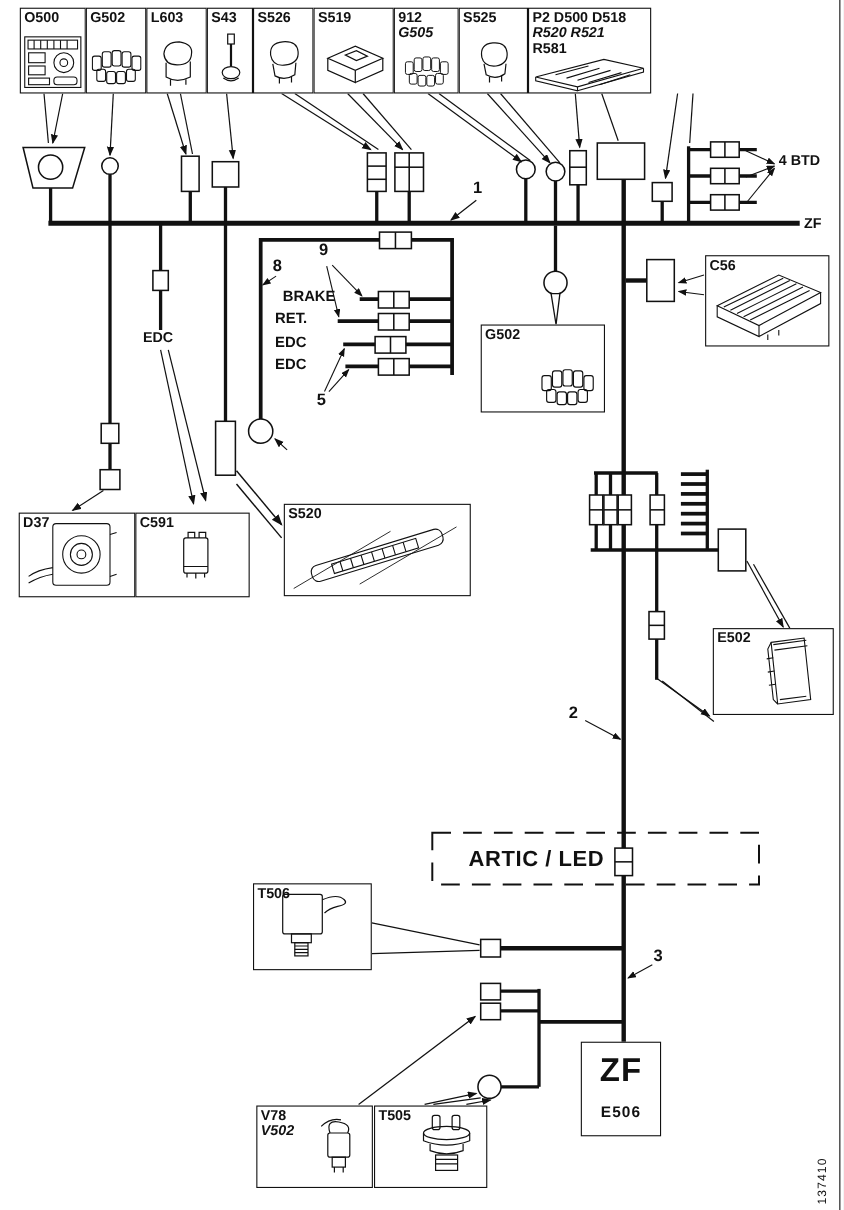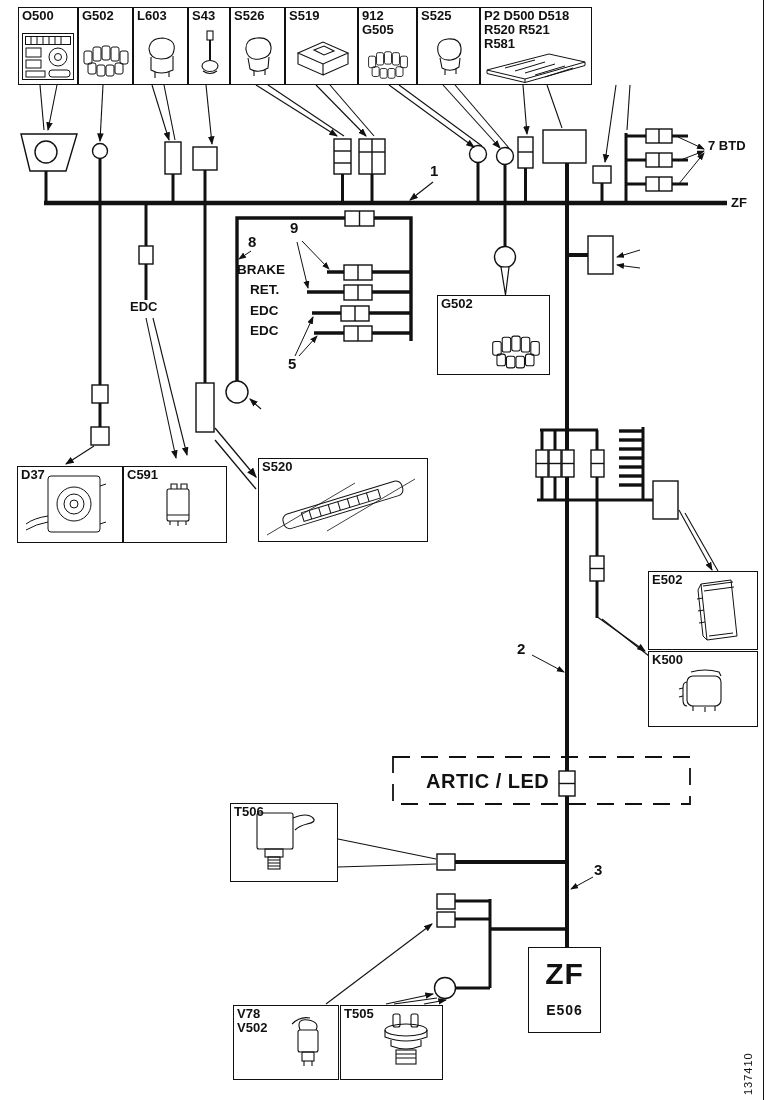--- a/index.html
+++ b/index.html
@@ -9,7 +9,7 @@
   svg.wires{position:absolute;left:0;top:0;}
   .box{position:absolute;border:1.6px solid #111;background:#fff;box-sizing:border-box;}
   .lbl{position:absolute;left:3px;top:1px;font-weight:700;font-size:13px;line-height:14px;white-space:nowrap;}
-  .lbl.l2{top:15px;}
+  .lbl.l2{top:15px;font-style:italic;}
   .lbl.l3{top:29px;}
   .pic{position:absolute;}
   .tag{position:absolute;font-weight:700;font-size:13px;line-height:14px;white-space:nowrap;}

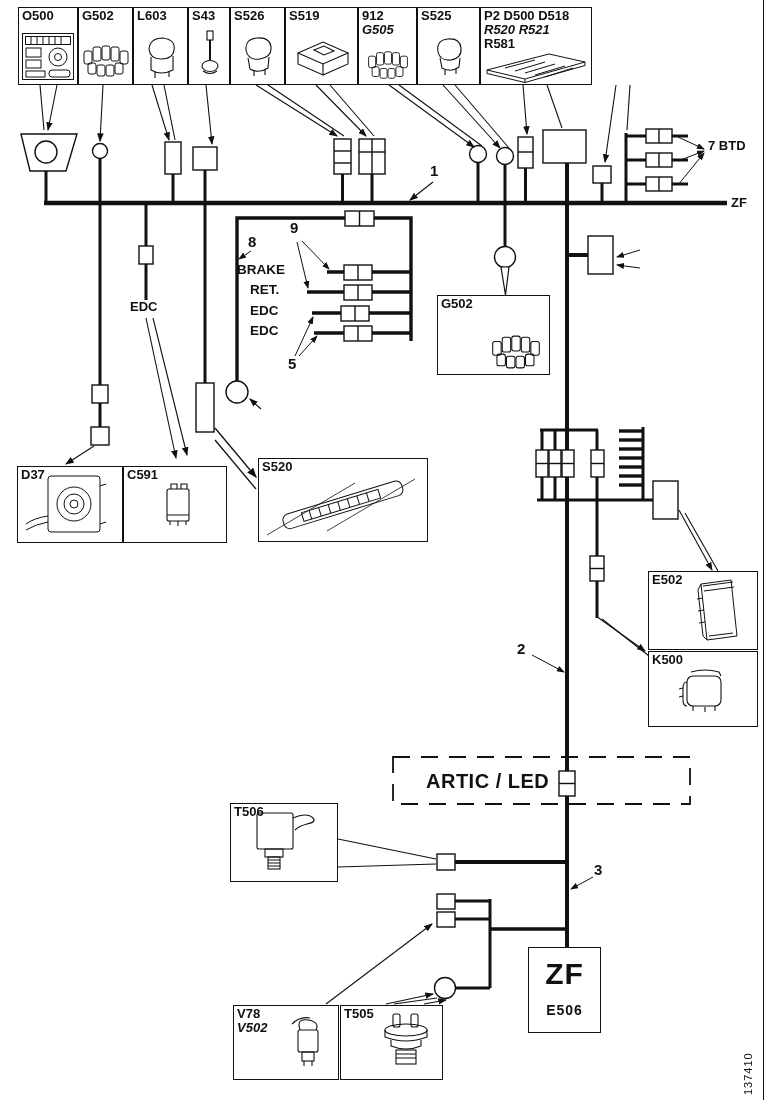--- a/index.html
+++ b/index.html
@@ -471,7 +471,7 @@
   </div>
 
   <div class="tag" style="left:731px;top:196px">ZF</div>
-  <div class="tag" style="left:708px;top:139px">7  BTD</div>
+  <div class="tag" style="left:708px;top:139px">4  BTD</div>
   <div class="num" style="left:430px;top:163px">1</div>
   <div class="num" style="left:248px;top:234px">8</div>
   <div class="num" style="left:290px;top:220px">9</div>

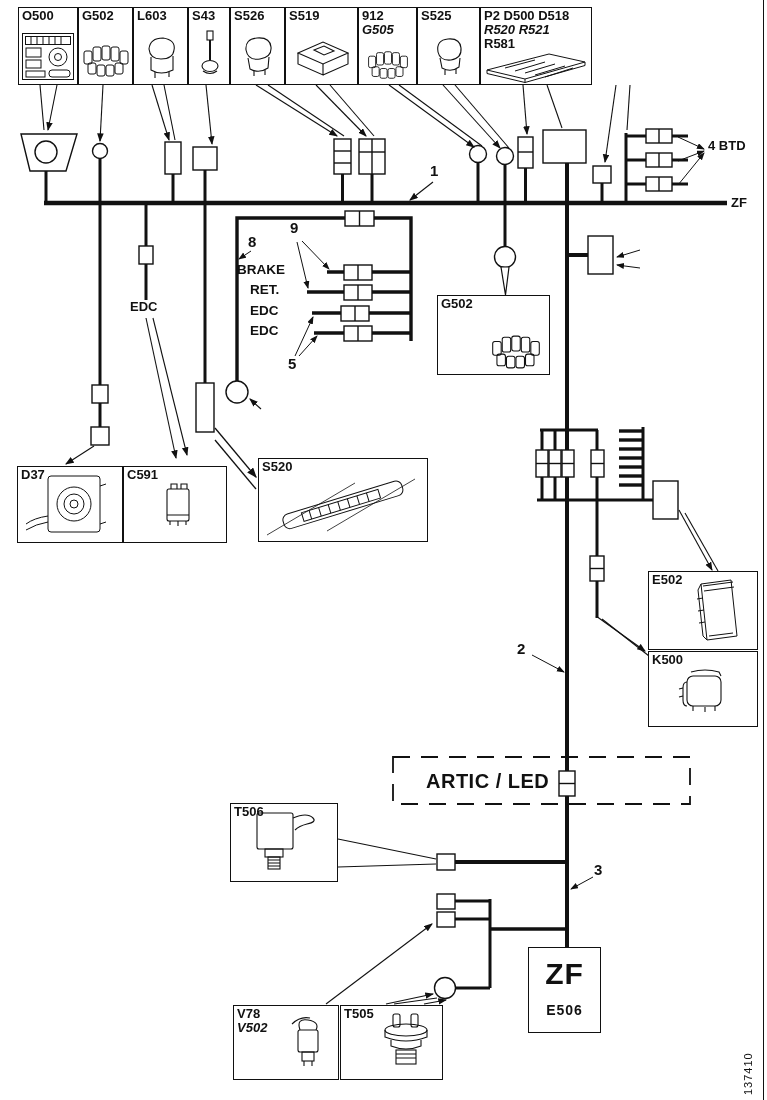--- a/index.html
+++ b/index.html
@@ -357,6 +357,15 @@
   </div>
 
 
+  <div class="box" style="left:641px;top:232px;width:113px;height:83px">
+    <span class="lbl">C56</span>
+    <svg class="pic" style="left:6px;top:13px" width="102" height="66" viewBox="0 0 102 66" stroke="#111" fill="none" stroke-width="1">
+      <polygon points="4,32 60,4 98,20 42,50"></polygon>
+      <path d="M10 33 L64 7 M16 36 L70 9 M22 39 L76 12 M28 42 L82 15 M34 45 L88 18"></path>
+      <path d="M4 32 V42 L42 60 V50 M98 20 V30 L42 60"></path>
+      <path d="M50 58 L50 63 M60 54 L60 59"></path>
+    </svg>
+  </div>
 
   <div class="box" style="left:437px;top:295px;width:113px;height:80px">
     <span class="lbl">G502</span>

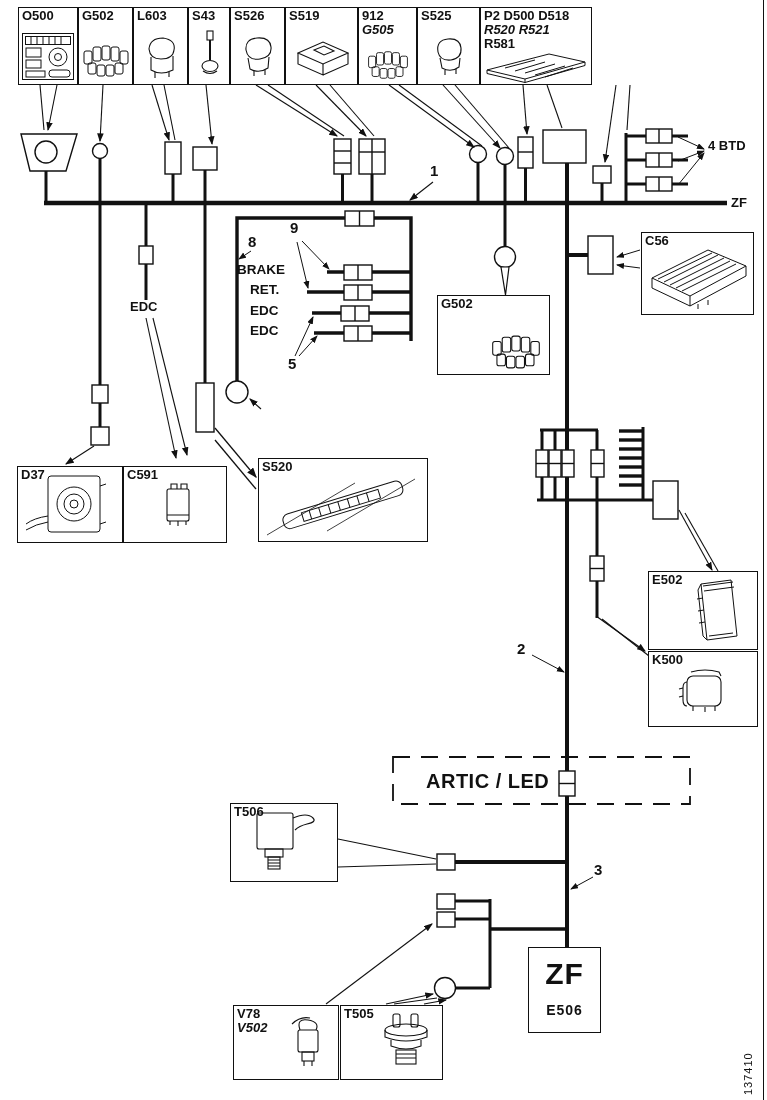--- a/index.html
+++ b/index.html
@@ -484,7 +484,7 @@
   <div class="num" style="left:430px;top:163px">1</div>
   <div class="num" style="left:248px;top:234px">8</div>
   <div class="num" style="left:290px;top:220px">9</div>
-  <div class="tag" style="left:237px;top:263px;font-size:13.5px">BRAKE</div>
+  <div class="tag" style="left:257px;top:263px;font-size:13.5px">BRAKE</div>
   <div class="tag" style="left:250px;top:283px;font-size:13.5px">RET.</div>
   <div class="tag" style="left:250px;top:304px;font-size:13.5px">EDC</div>
   <div class="tag" style="left:250px;top:324px;font-size:13.5px">EDC</div>

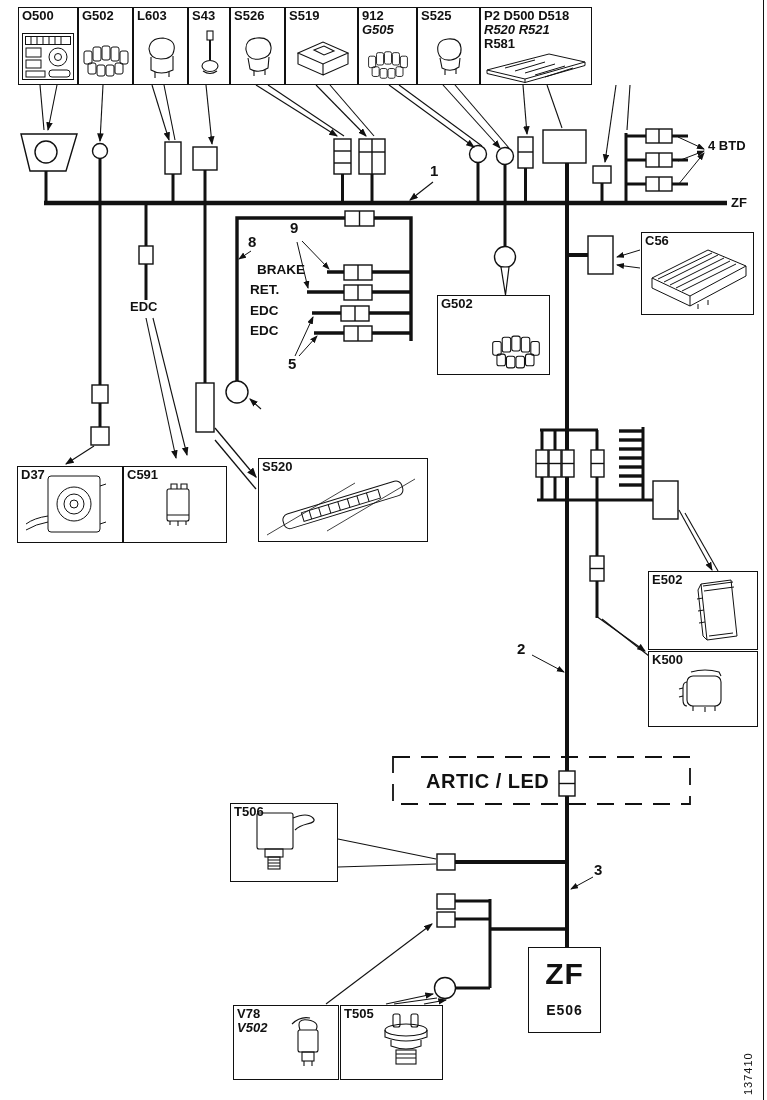--- a/index.html
+++ b/index.html
@@ -427,16 +427,6 @@
     </svg>
   </div>
 
-  <div class="box" style="left:648px;top:651px;width:110px;height:76px">
-    <span class="lbl">K500</span>
-    <svg class="pic" style="left:26px;top:14px" width="54" height="52" viewBox="0 0 54 52" stroke="#111" fill="none" stroke-width="1.1">
-      <rect x="12" y="10" width="34" height="30" rx="6"></rect>
-      <path d="M12 16 Q8 16 8 22 L8 34 Q8 40 12 40"></path>
-      <path d="M8 22 L4 23 M8 30 L4 31"></path>
-      <path d="M16 6 Q30 2 44 6 L46 10"></path>
-      <path d="M18 40 L18 45 M30 41 L30 46 M40 40 L40 45"></path>
-    </svg>
-  </div>
 
   <div class="box" style="left:230px;top:803px;width:108px;height:79px">
     <span class="lbl">T506</span>

